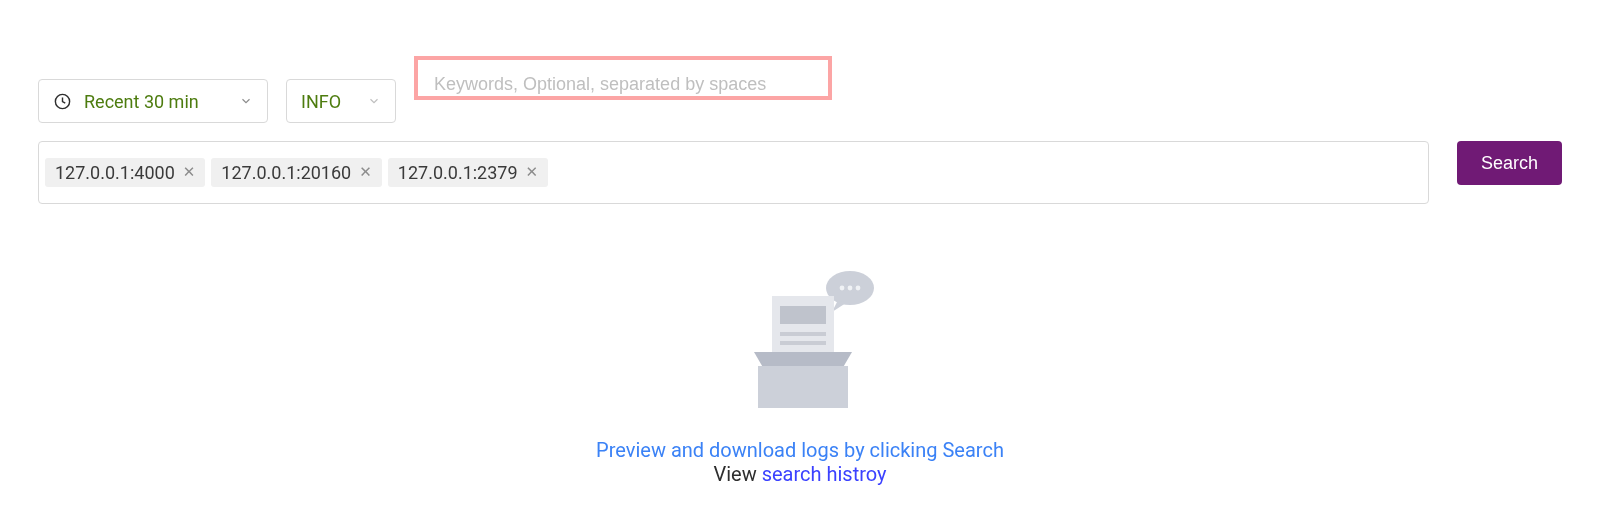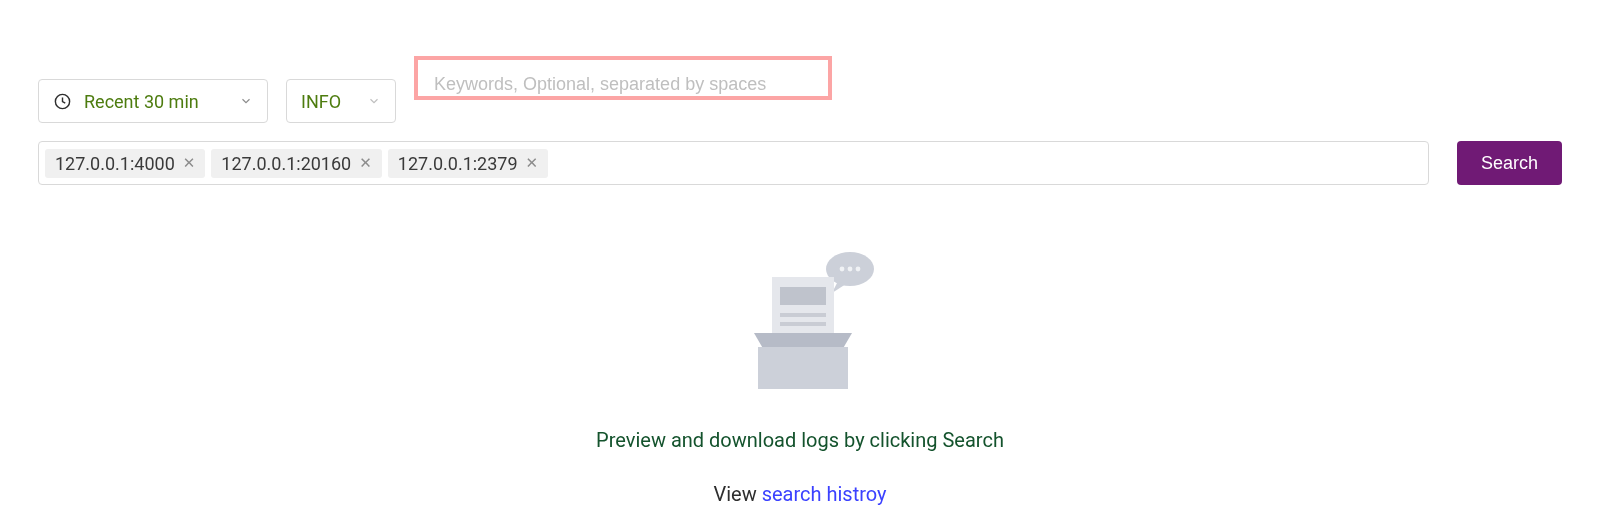--- a/index.html
+++ b/index.html
@@ -74,7 +74,7 @@
       border: 1px solid #d9d9d9;
       border-radius: 4px;
       min-height: 44px;
-      padding: 6px 6px;
+      padding: 16px 6px;
       display: flex;
       flex-wrap: wrap;
       gap: 6px;

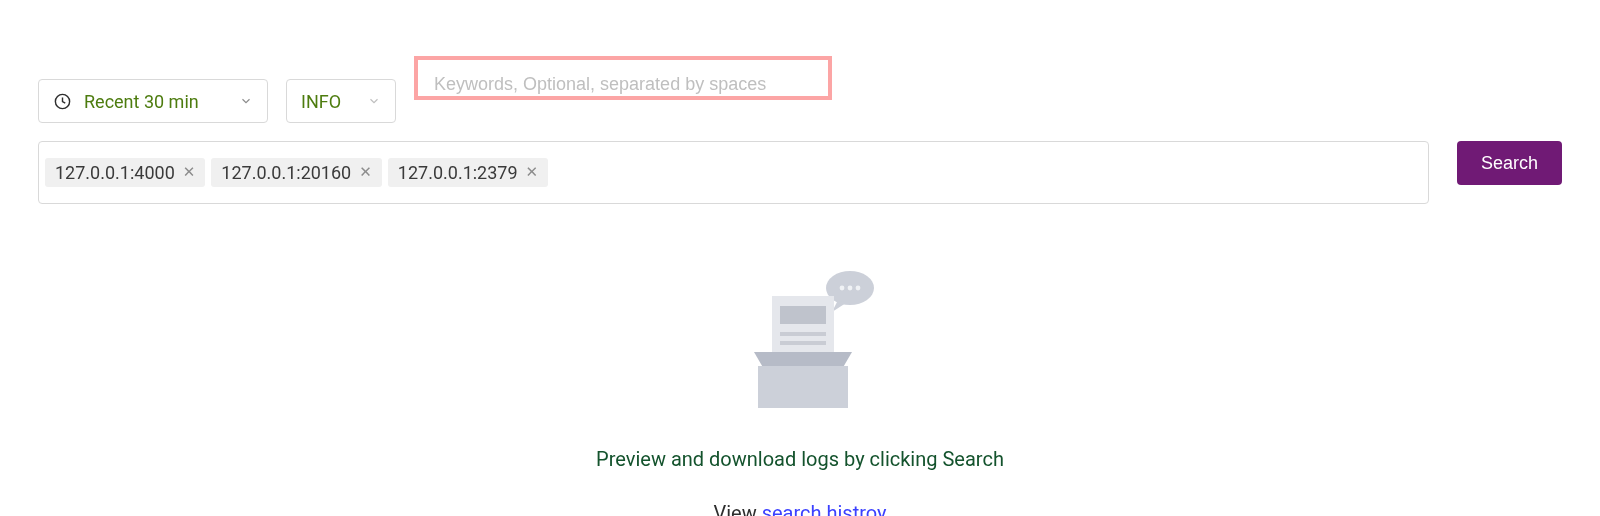--- a/index.html
+++ b/index.html
@@ -117,8 +117,8 @@
     }
     .empty-text {
       font-size: 20px;
-      color: #14532d;
-      margin-top: 15px;
+      color: #3b82f6;
+      margin-top: 6px;
     }
     .history-line {
       font-size: 20px;

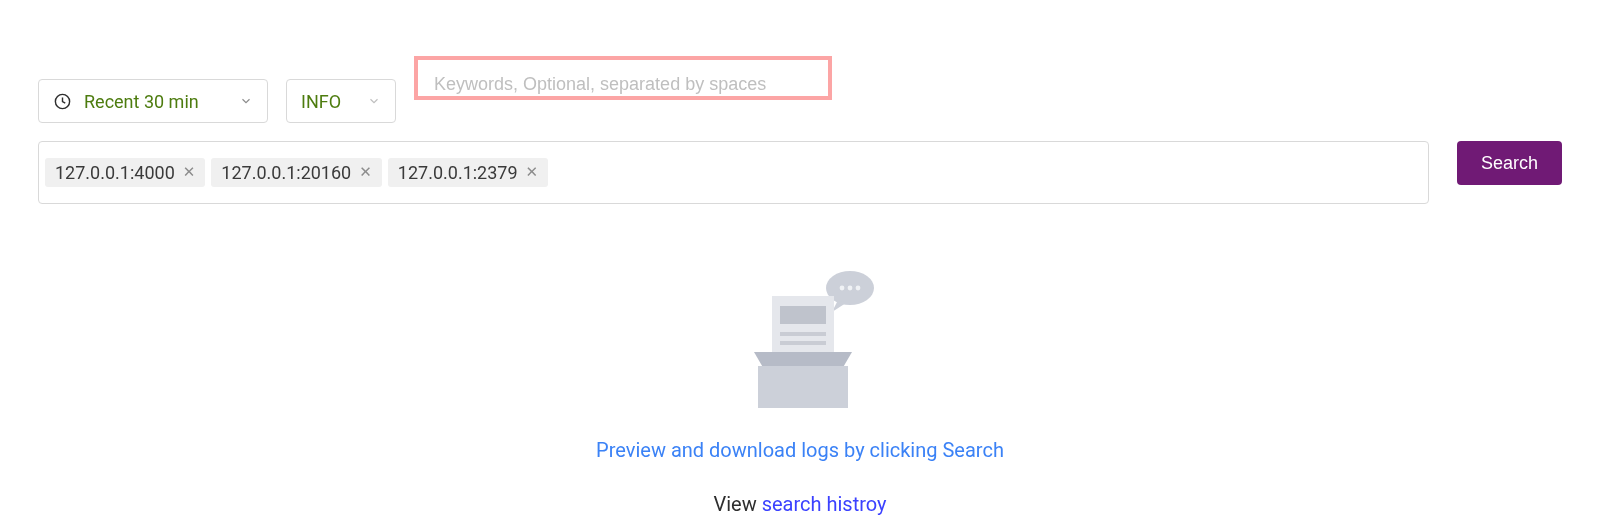--- a/index.html
+++ b/index.html
@@ -123,7 +123,6 @@
     .history-line {
       font-size: 20px;
       color: #2e2e2e;
-      margin-top: 30px;
     }
     .history-link {
       color: #3b41ff;

